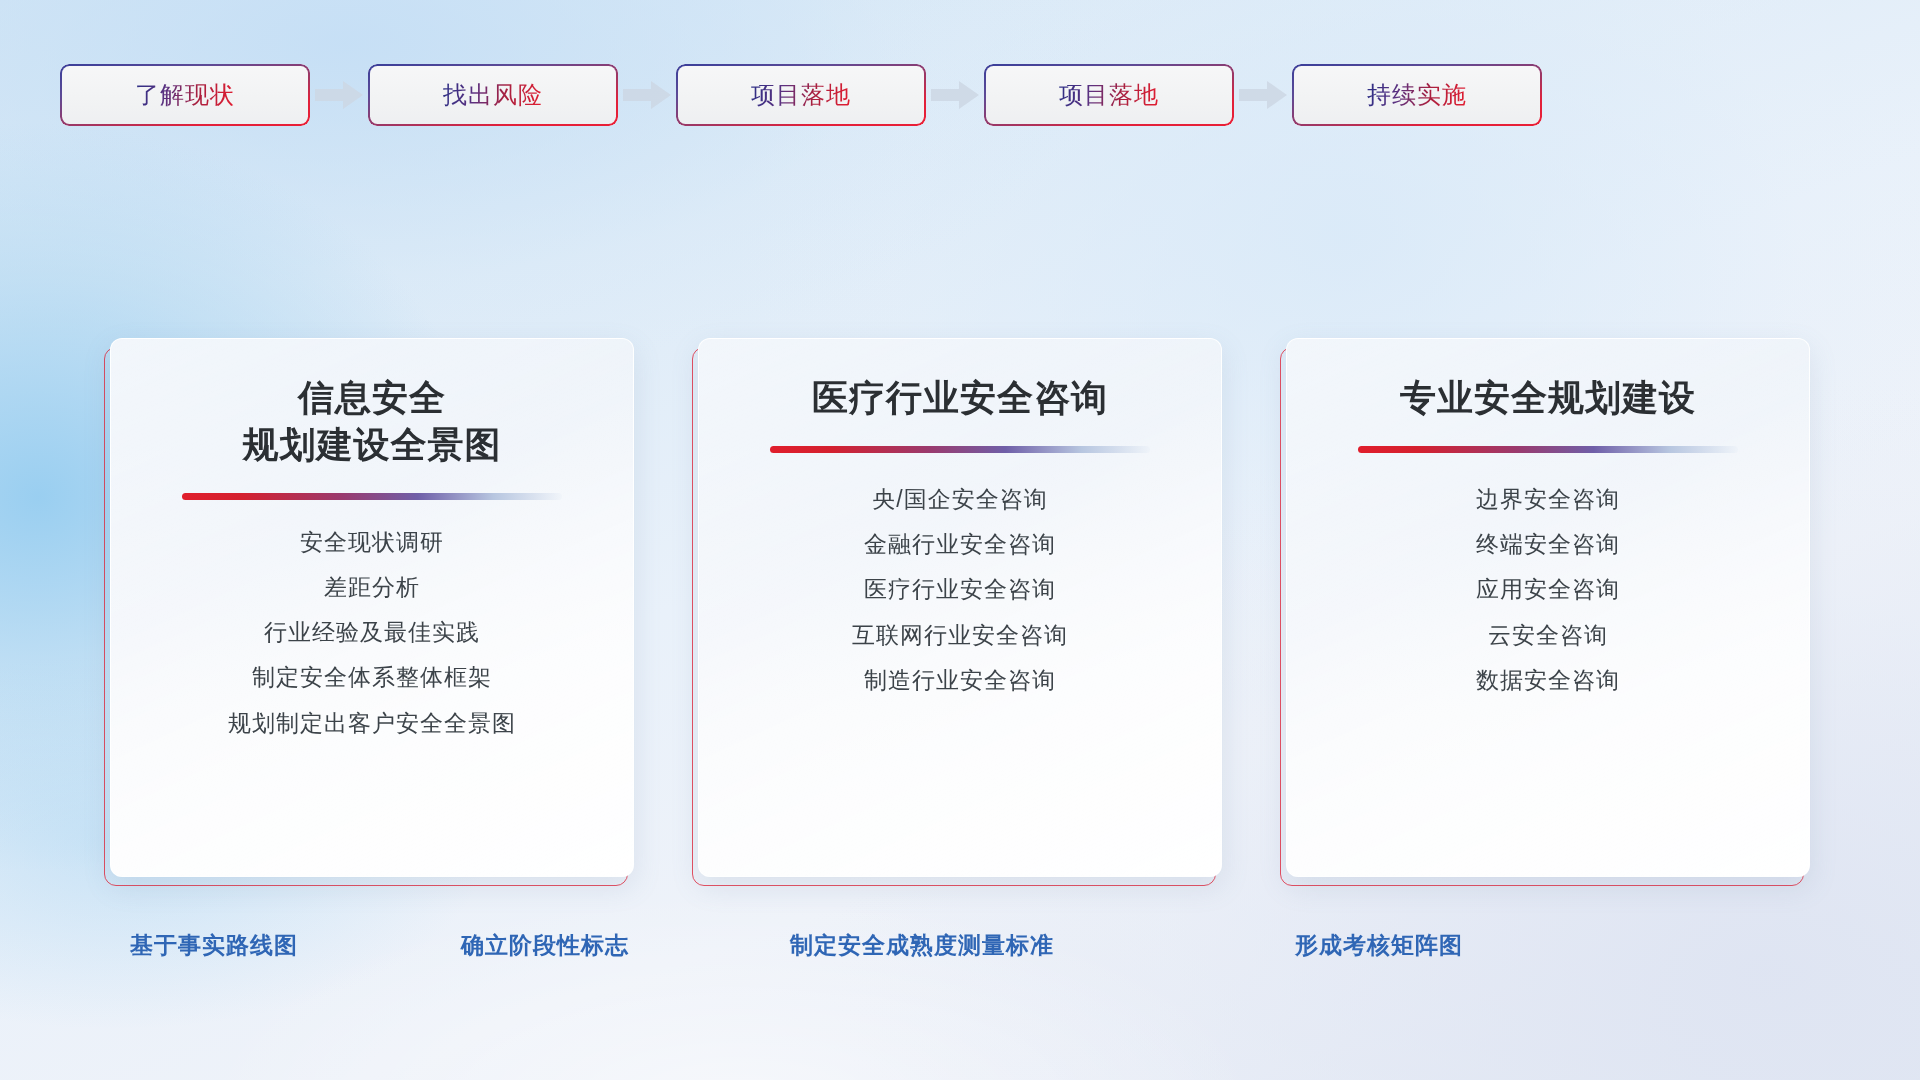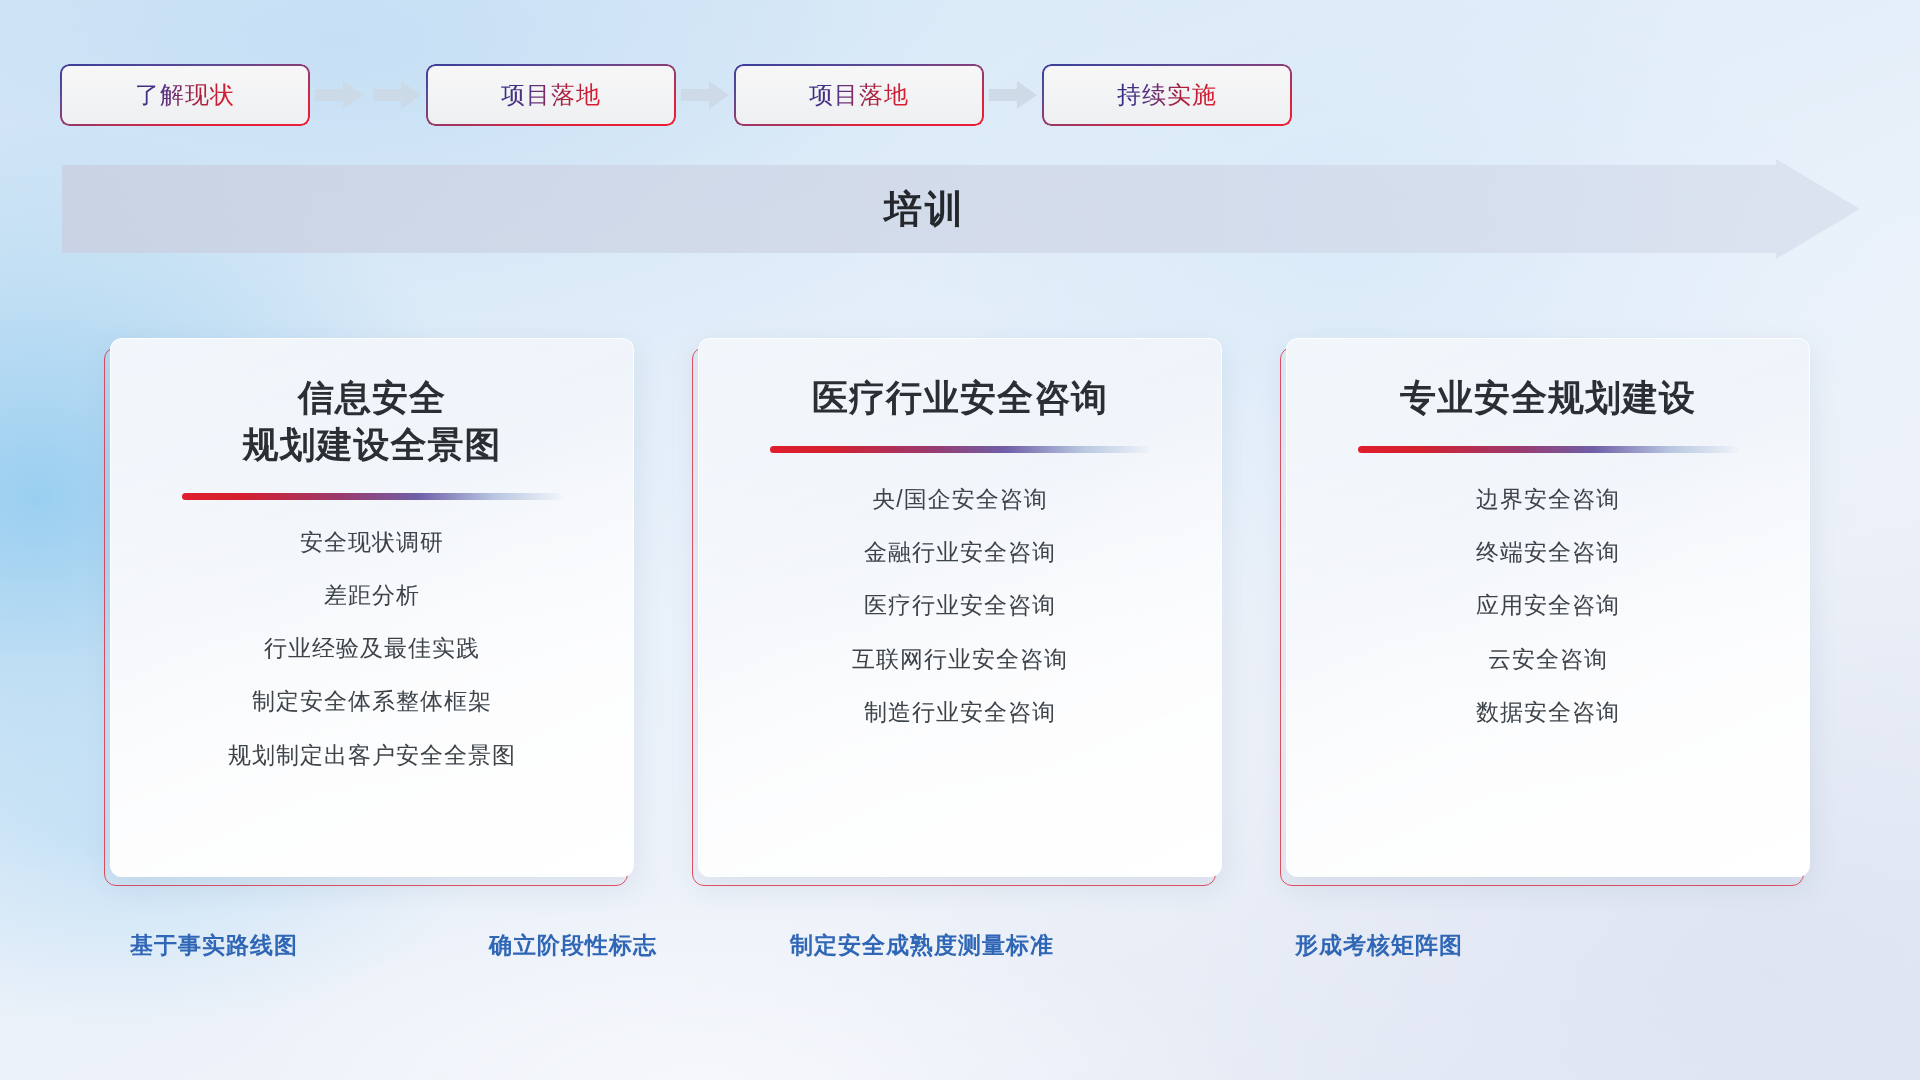--- a/index.html
+++ b/index.html
@@ -217,6 +217,9 @@
       </svg>
     </div>
 
+    <div class="step">
+      <span class="step-label">找出风险</span>
+    </div>
     <div class="step-arrow">
       <svg viewBox="0 0 52 34" preserveAspectRatio="none">
         <path d="M2 11 H30 V3 L50 17 L30 31 V23 H2 Z" fill="#ccd7e4" opacity="0.85"></path>

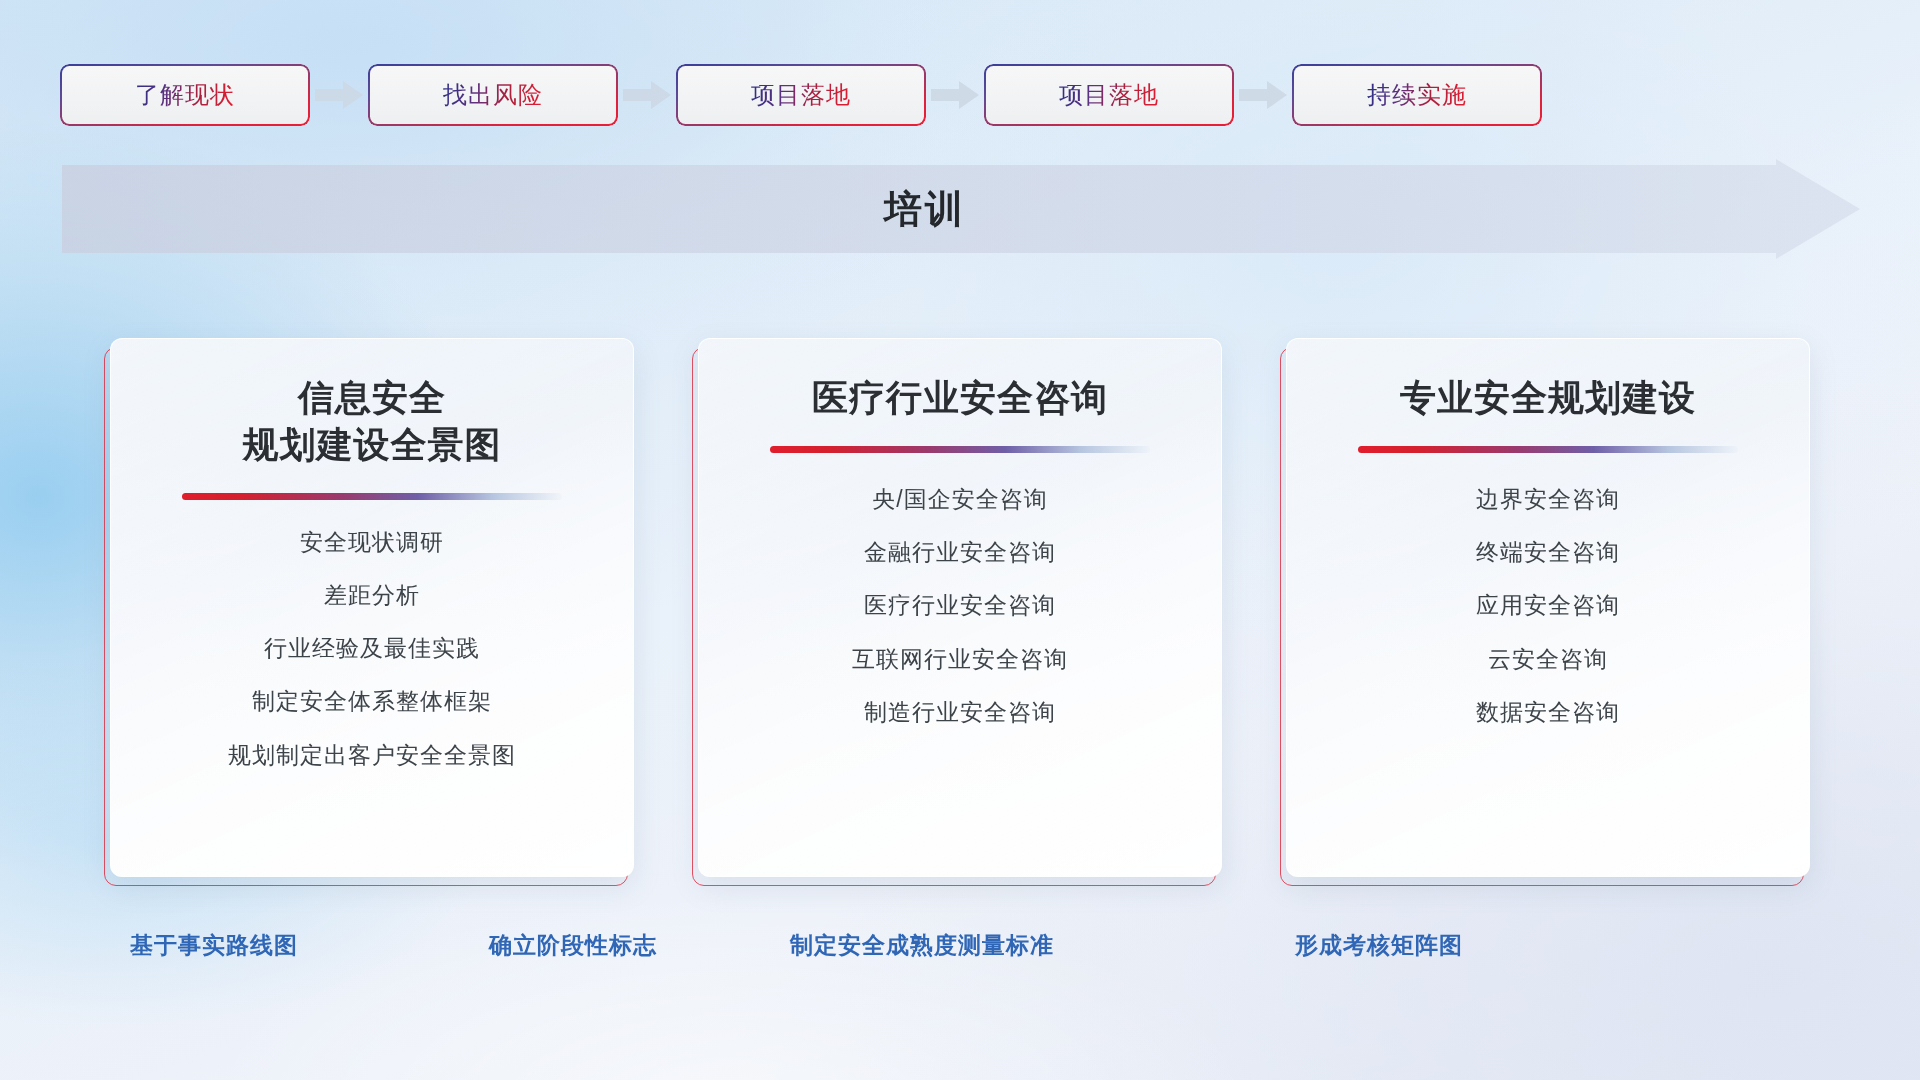--- a/index.html
+++ b/index.html
@@ -249,20 +249,6 @@
     </div>
   </div>
 
-  <div id="band">
-    <svg viewBox="0 0 1798 100" preserveAspectRatio="none">
-      <defs>
-        <linearGradient id="bandGrad" x1="0" y1="0" x2="1" y2="0">
-          <stop offset="0" stop-color="#c9cfe0" stop-opacity="0.78"></stop>
-          <stop offset="0.30" stop-color="#ccd3e3" stop-opacity="0.72"></stop>
-          <stop offset="0.62" stop-color="#cfd6e6" stop-opacity="0.70"></stop>
-          <stop offset="1" stop-color="#d4dbea" stop-opacity="0.62"></stop>
-        </linearGradient>
-      </defs>
-      <path d="M0 6 H1714 V0 L1798 50 L1714 100 V94 H0 Z" fill="url(#bandGrad)"></path>
-    </svg>
-    <div id="band-label">培训</div>
-  </div>
 
   <div id="cards">
 

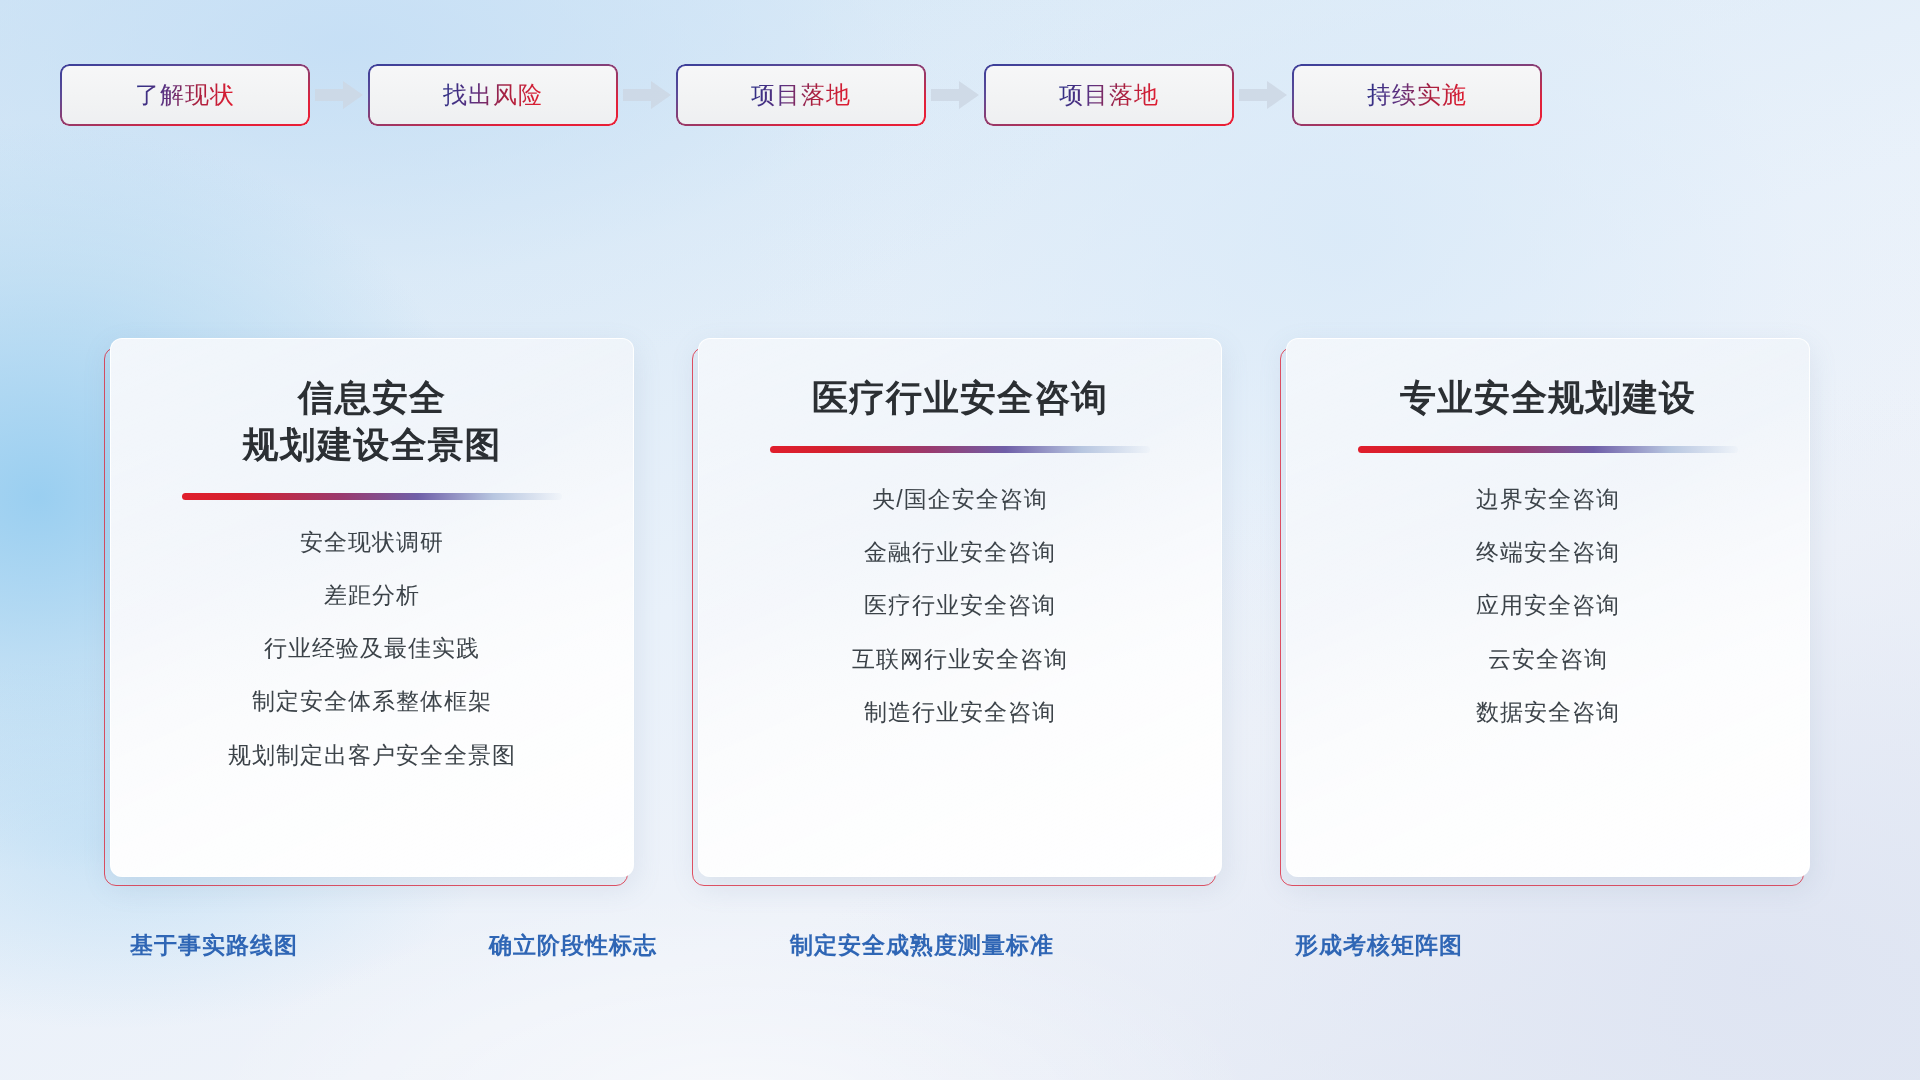--- a/index.html
+++ b/index.html
@@ -172,7 +172,7 @@
     margin-top: 34px;
     display: flex;
     flex-direction: column;
-    gap: 28px;
+    gap: 20px;
     align-items: center;
   }
   .card-list-item {

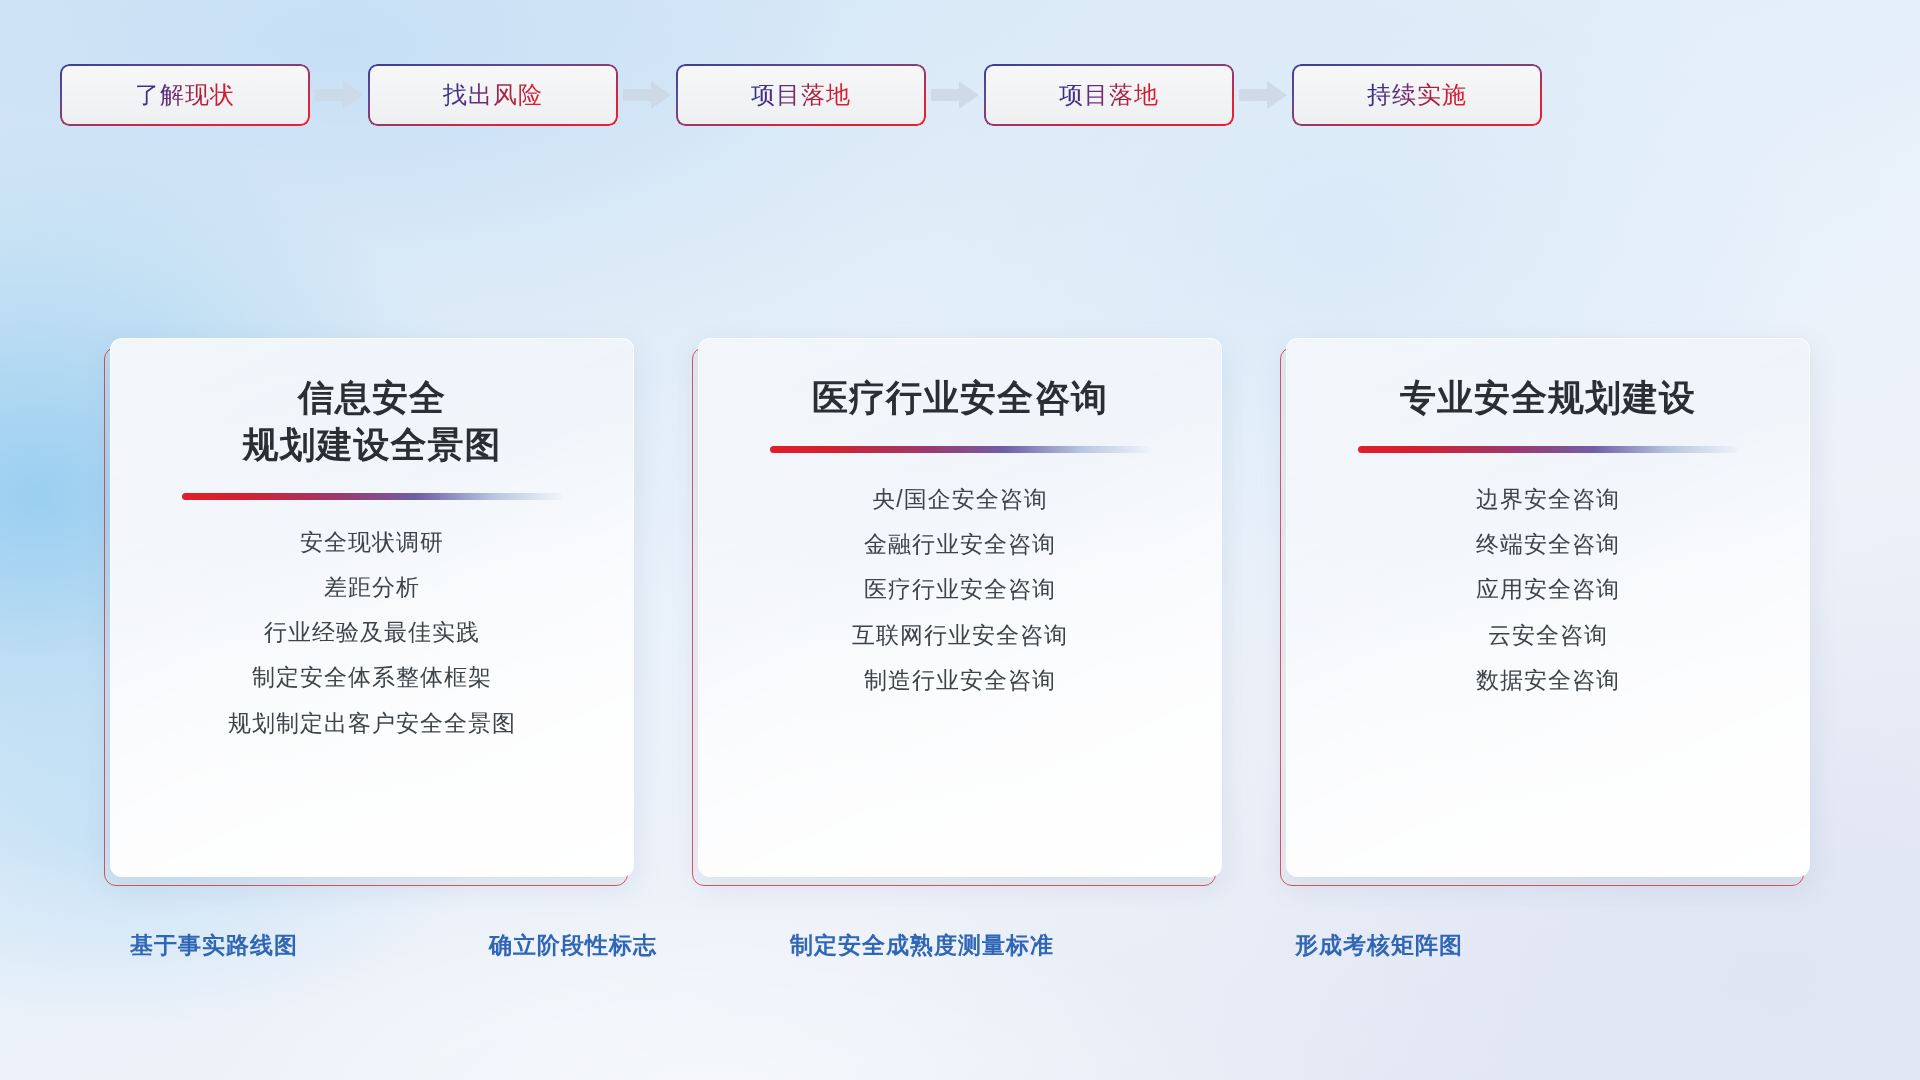--- a/index.html
+++ b/index.html
@@ -301,7 +301,7 @@
 
   <div id="footers">
     <div class="footer-cap" style="left:130px">基于事实路线图</div>
-    <div class="footer-cap" style="left:489px">确立阶段性标志</div>
+    <div class="footer-cap" style="left:461px">确立阶段性标志</div>
     <div class="footer-cap" style="left:790px">制定安全成熟度测量标准</div>
     <div class="footer-cap" style="left:1295px">形成考核矩阵图</div>
   </div>

